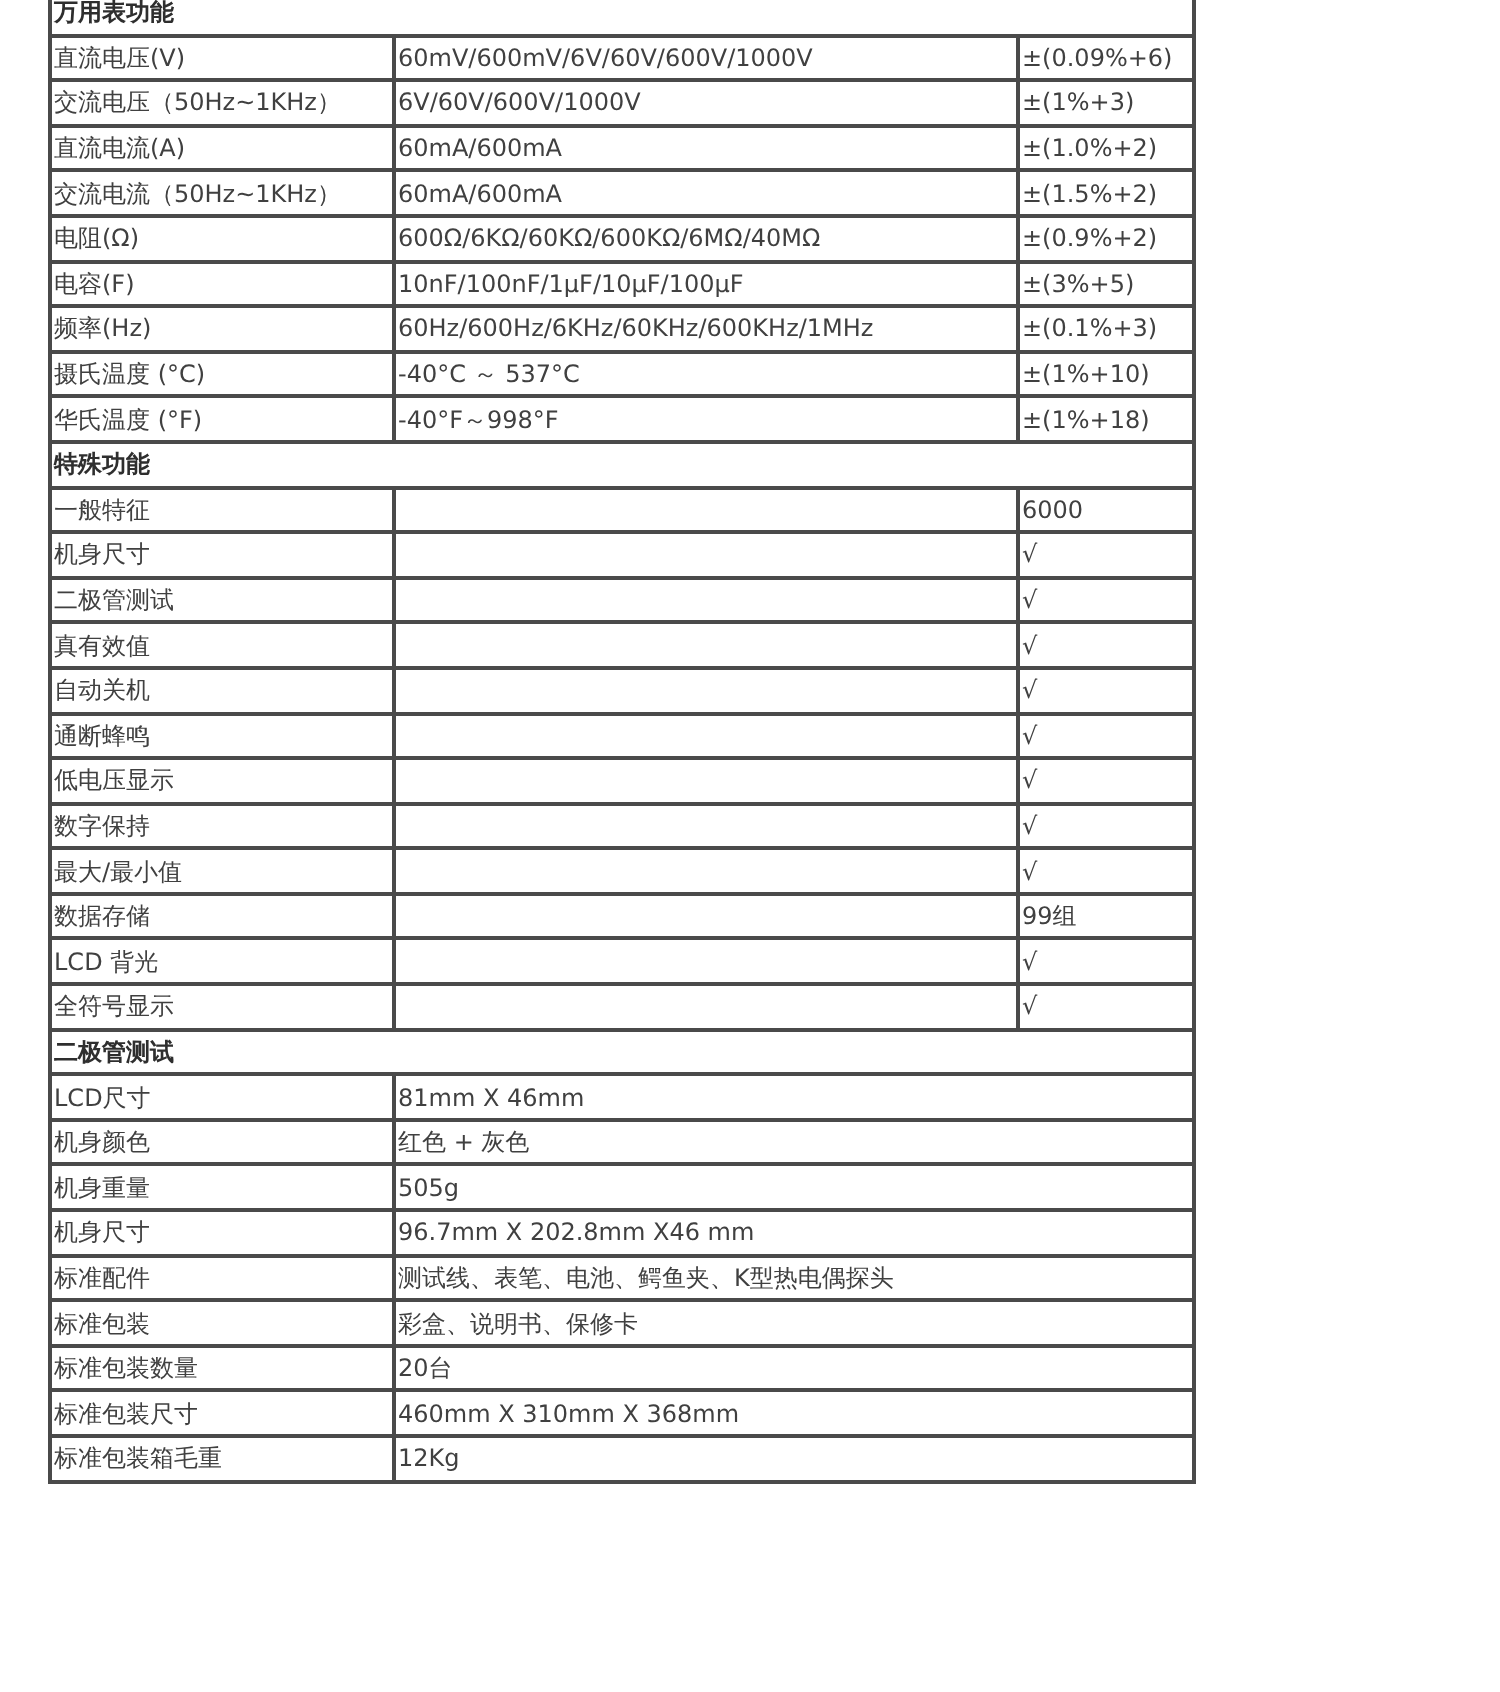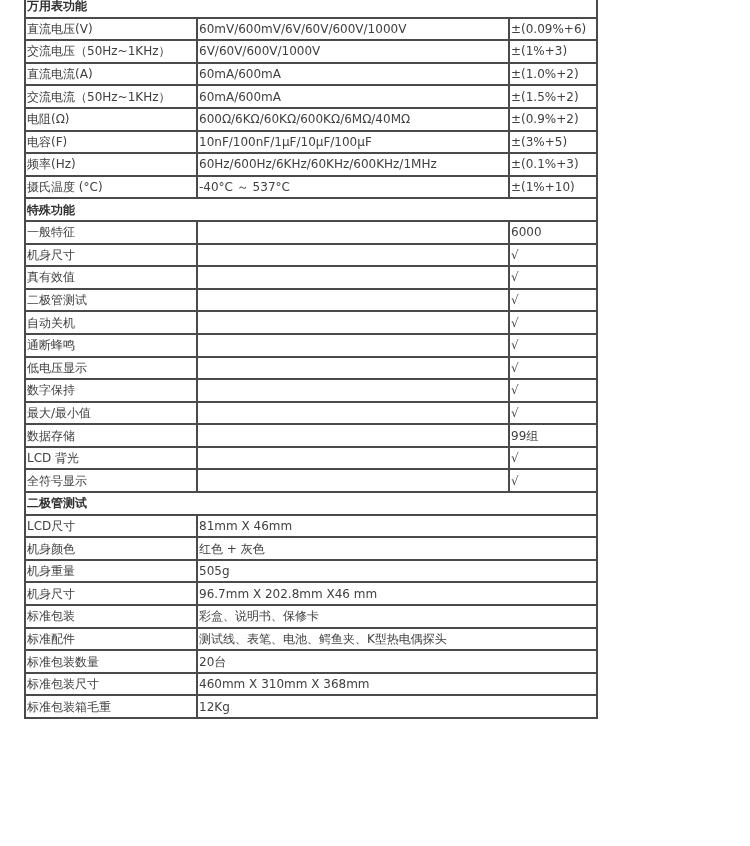--- a/index.html
+++ b/index.html
@@ -77,6 +77,11 @@
         <td>摄氏温度 (°C)</td>
         <td>-40°C ～ 537°C</td>
         <td>±(1%+10)</td>
+      </tr>
+      <tr>
+        <td>华氏温度 (°F)</td>
+        <td>-40°F～998°F</td>
+        <td>±(1%+18)</td>
       </tr>
       <tr>
         <td colspan="3" class="section">特殊功能</td>

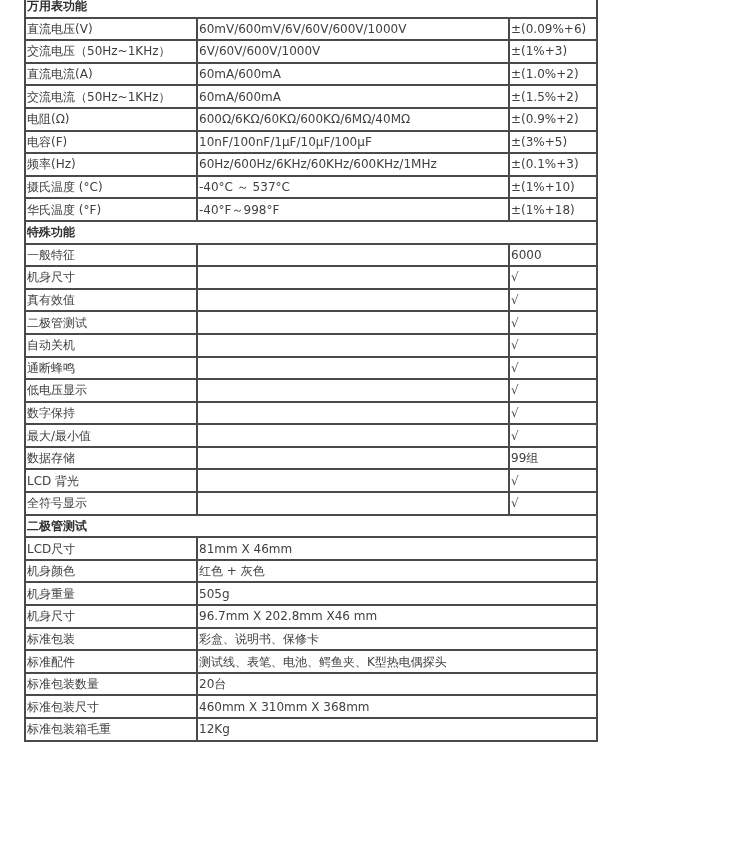--- a/index.html
+++ b/index.html
@@ -97,12 +97,12 @@
         <td>√</td>
       </tr>
       <tr>
-        <td>真有效值</td>
+        <td>二极管测试</td>
         <td></td>
         <td>√</td>
       </tr>
       <tr>
-        <td>二极管测试</td>
+        <td>真有效值</td>
         <td></td>
         <td>√</td>
       </tr>

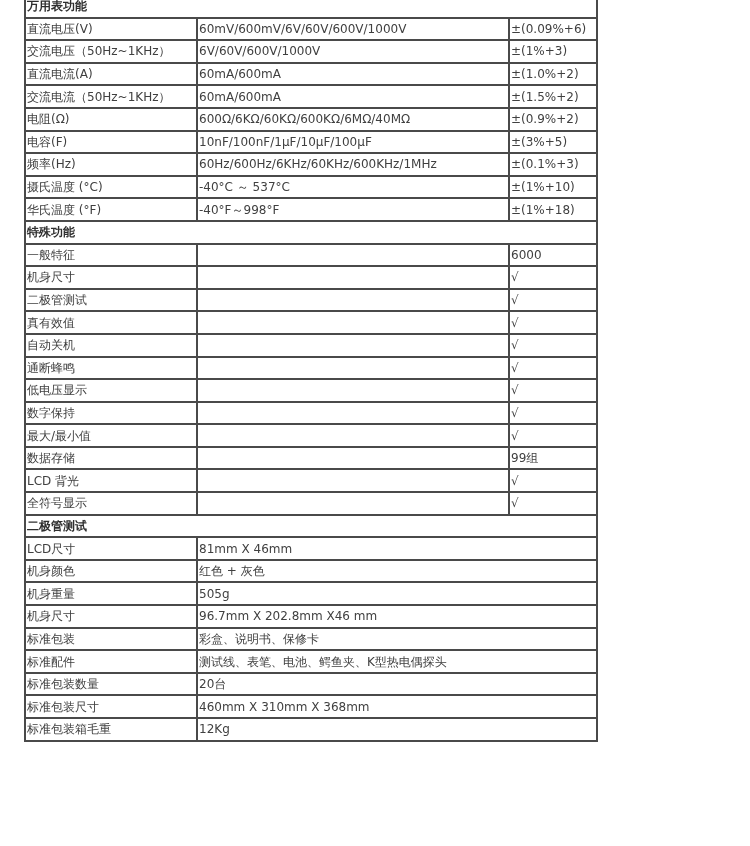--- a/index.html
+++ b/index.html
@@ -166,12 +166,12 @@
         <td colspan="2">96.7mm X 202.8mm X46 mm</td>
       </tr>
       <tr>
+        <td>标准配件</td>
+        <td colspan="2">测试线、表笔、电池、鳄鱼夹、K型热电偶探头</td>
+      </tr>
+      <tr>
         <td>标准包装</td>
         <td colspan="2">彩盒、说明书、保修卡</td>
-      </tr>
-      <tr>
-        <td>标准配件</td>
-        <td colspan="2">测试线、表笔、电池、鳄鱼夹、K型热电偶探头</td>
       </tr>
       <tr>
         <td>标准包装数量</td>

